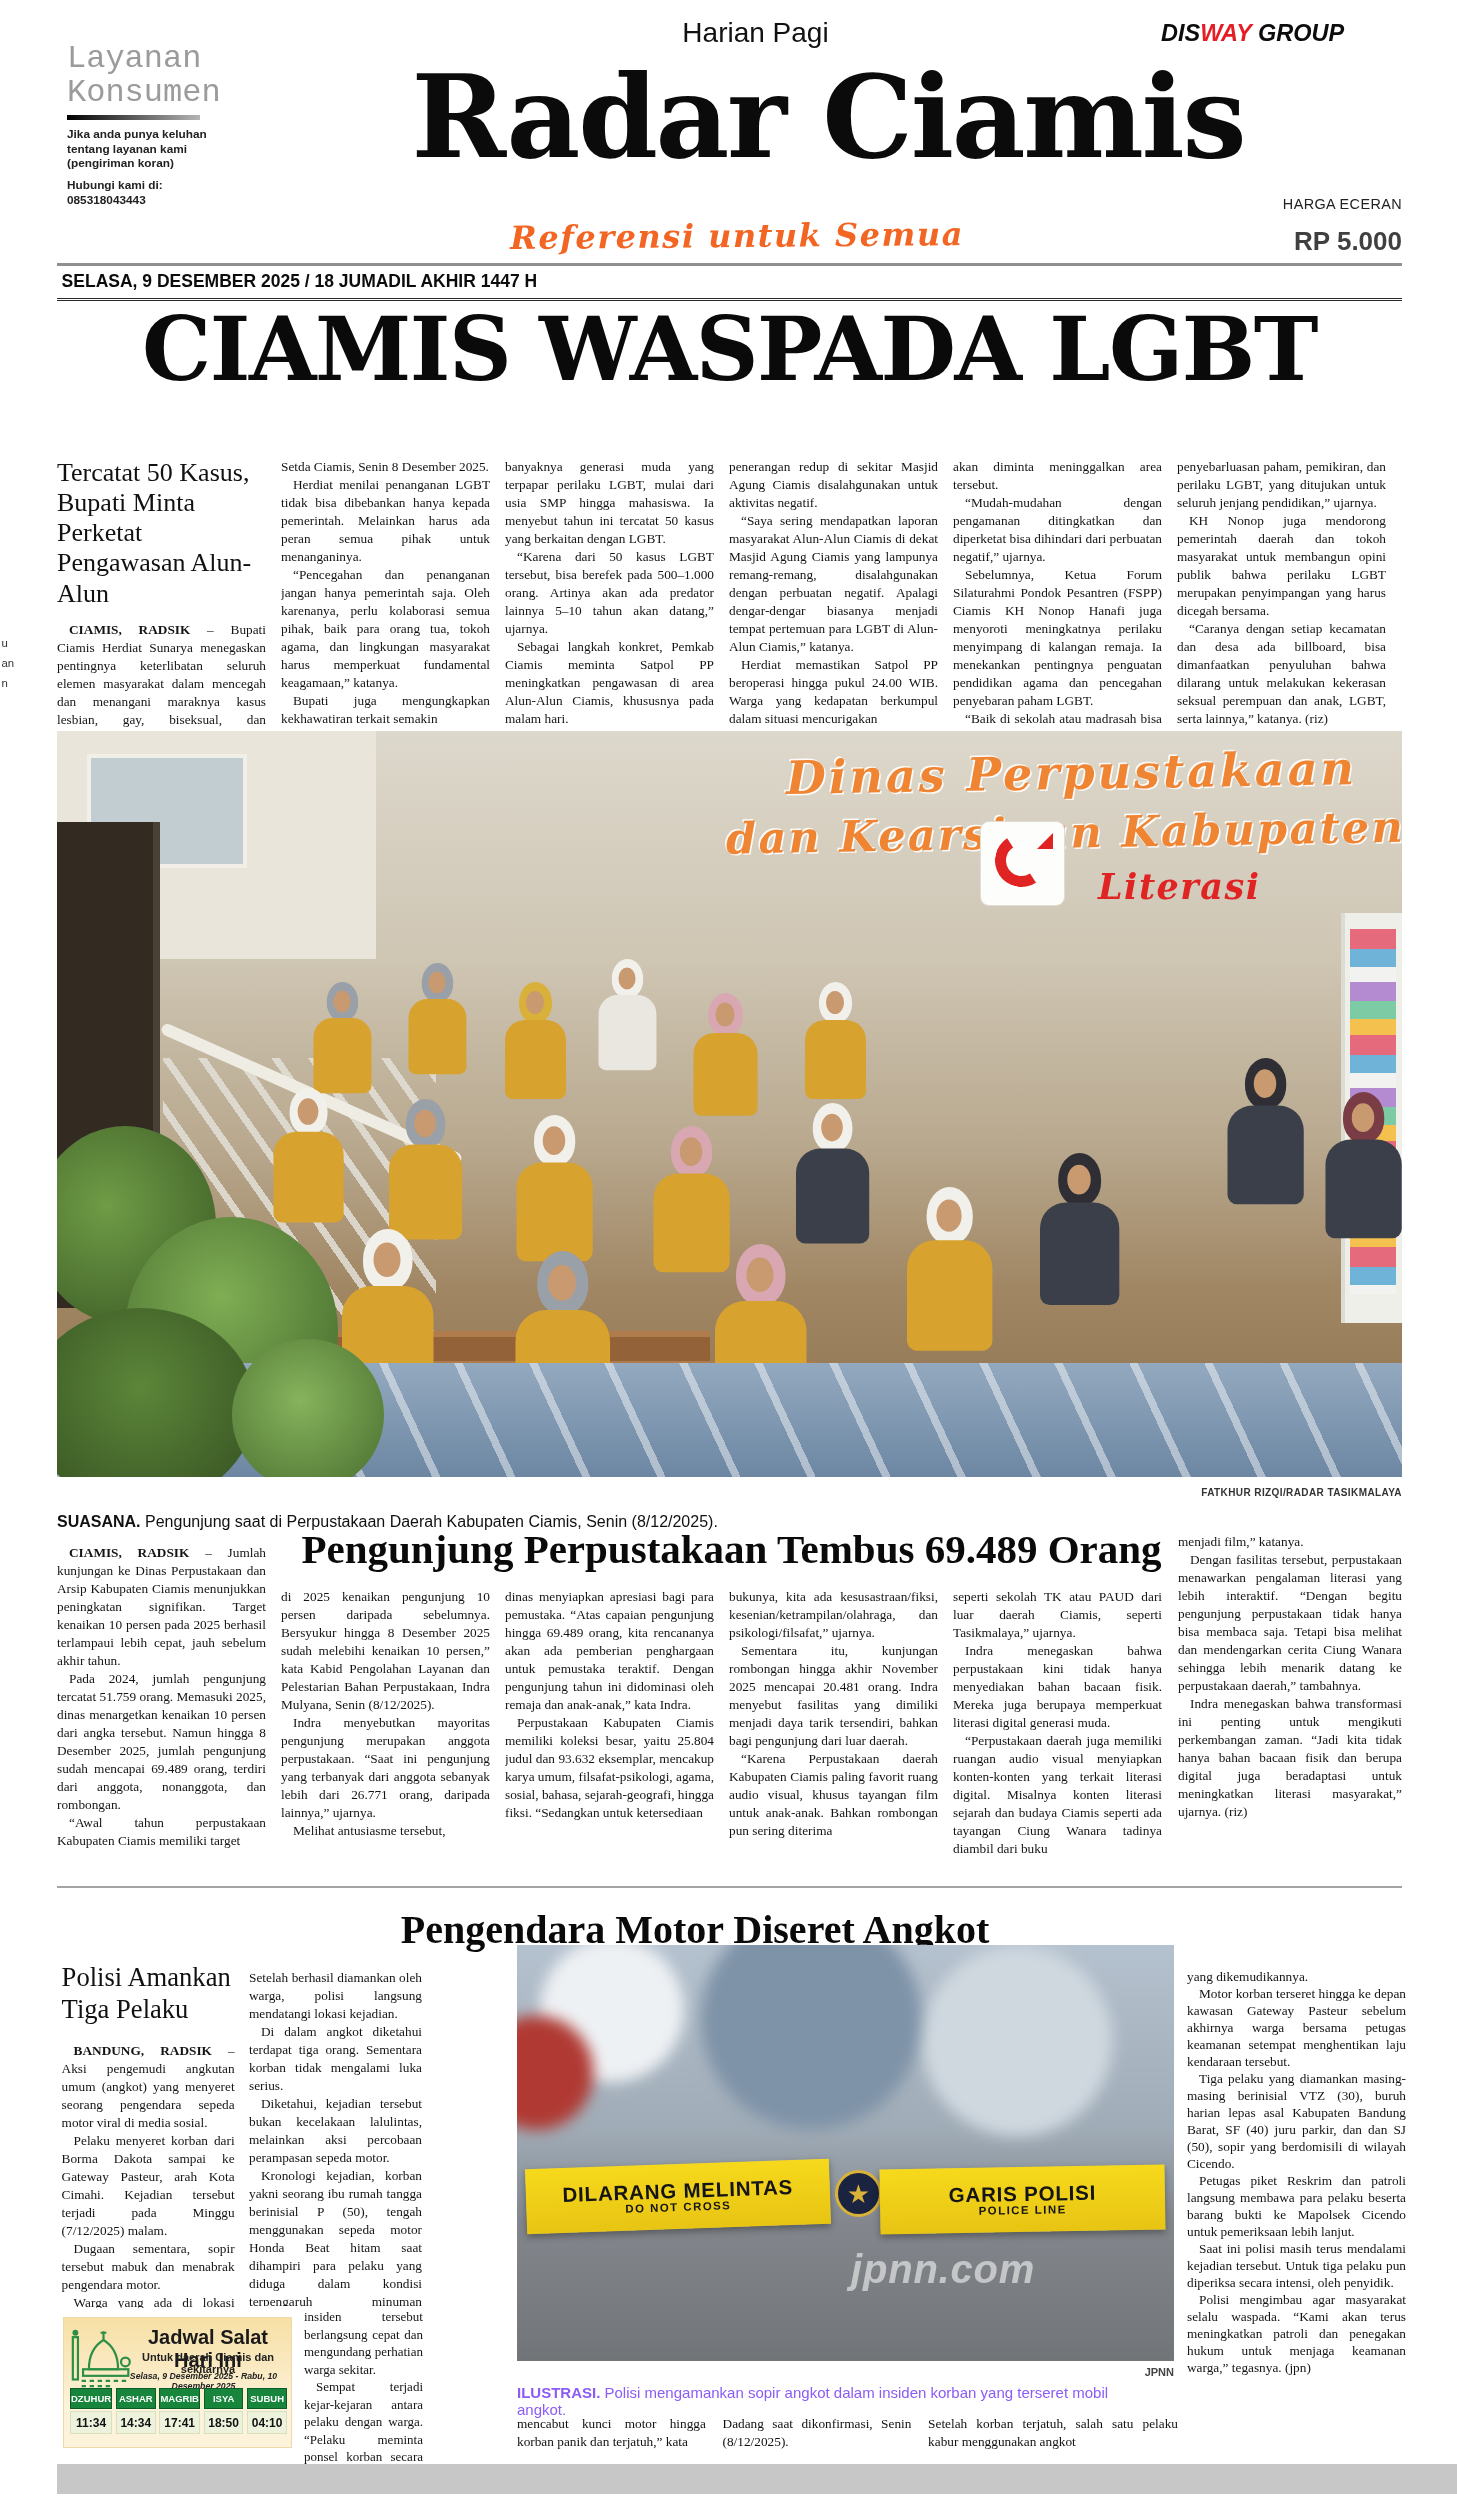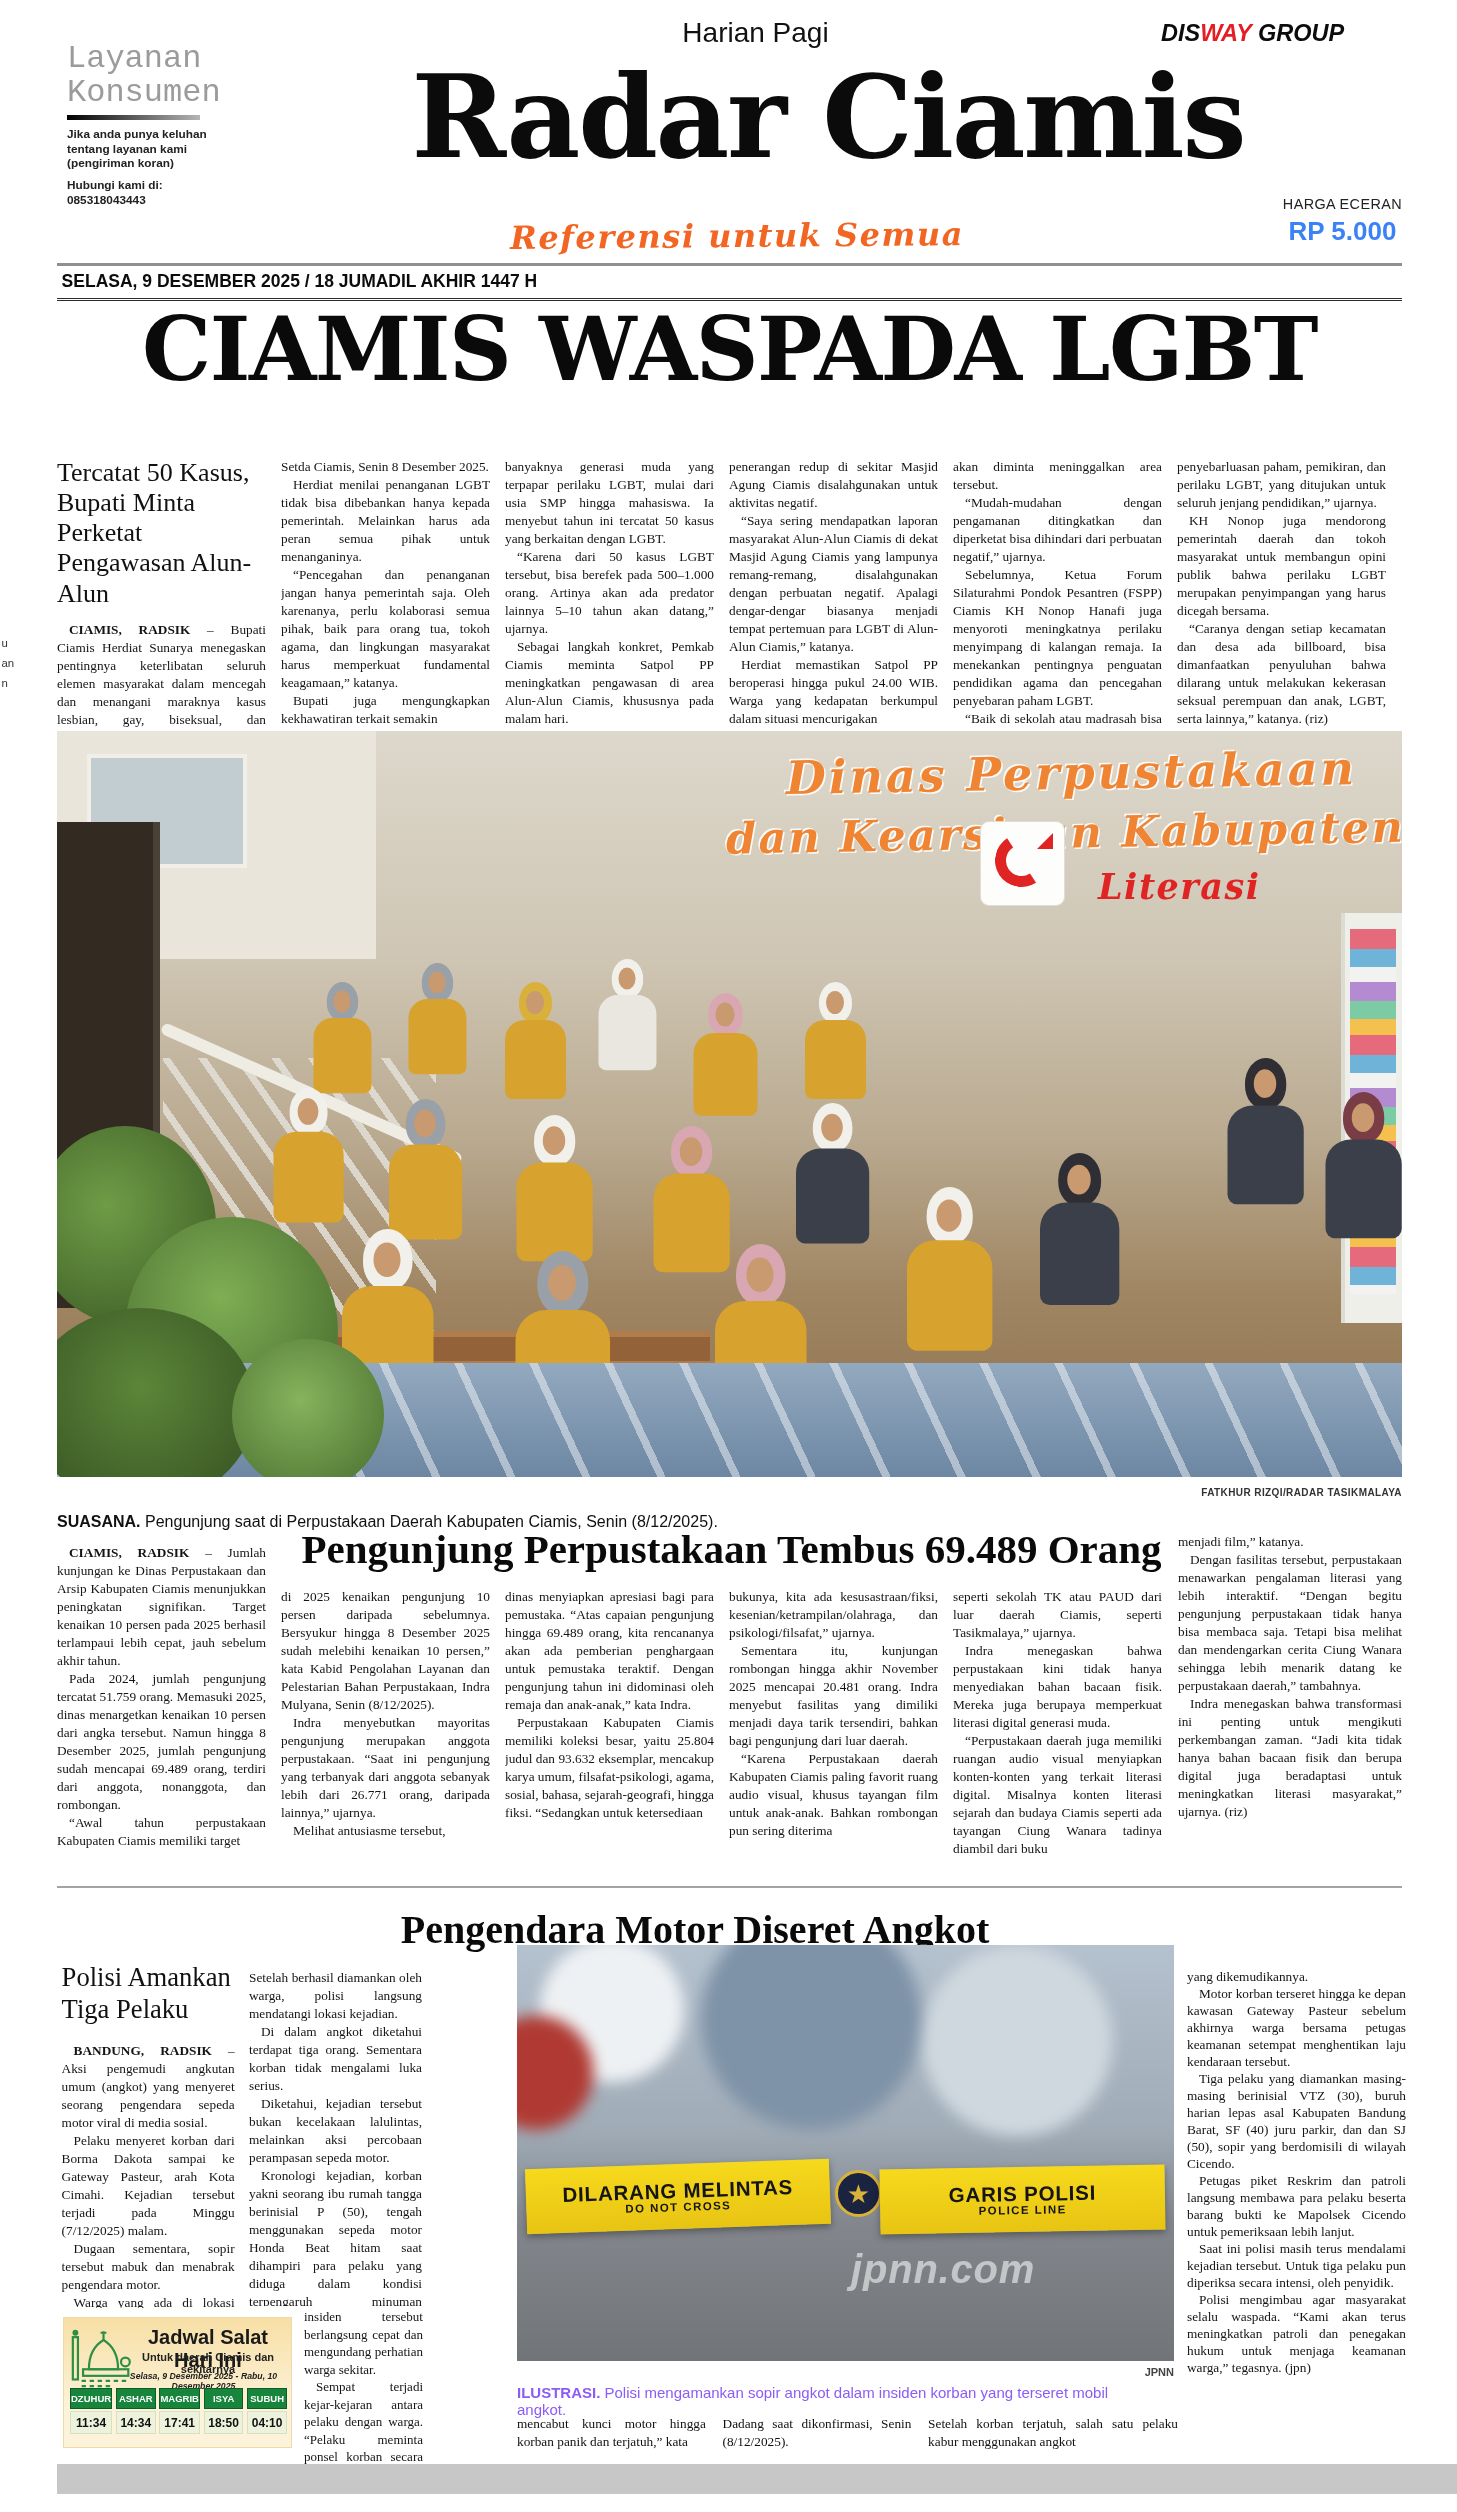--- a/index.html
+++ b/index.html
@@ -28,7 +28,7 @@
   .disway .red{color:#e31e24;}
   .pricebox{position:absolute;right:56px;top:196px;text-align:right;font-family:"Liberation Sans",sans-serif;}
   .pricebox .plabel{font-size:14.4px;color:#222;letter-spacing:0.4px;}
-  .pricebox .pval{font-size:26px;font-weight:bold;color:#3b82f6;margin-top:4px;text-align:center;}
+  .pricebox .pval{font-size:26px;font-weight:bold;color:#404040;margin-top:14px;}
 
   .datebar{position:absolute;left:57px;top:263px;width:1345px;border-top:3.8px solid #8f8f8f;}
   .datebar .dtext{font-family:"Liberation Sans",sans-serif;font-weight:bold;font-size:17.5px;

